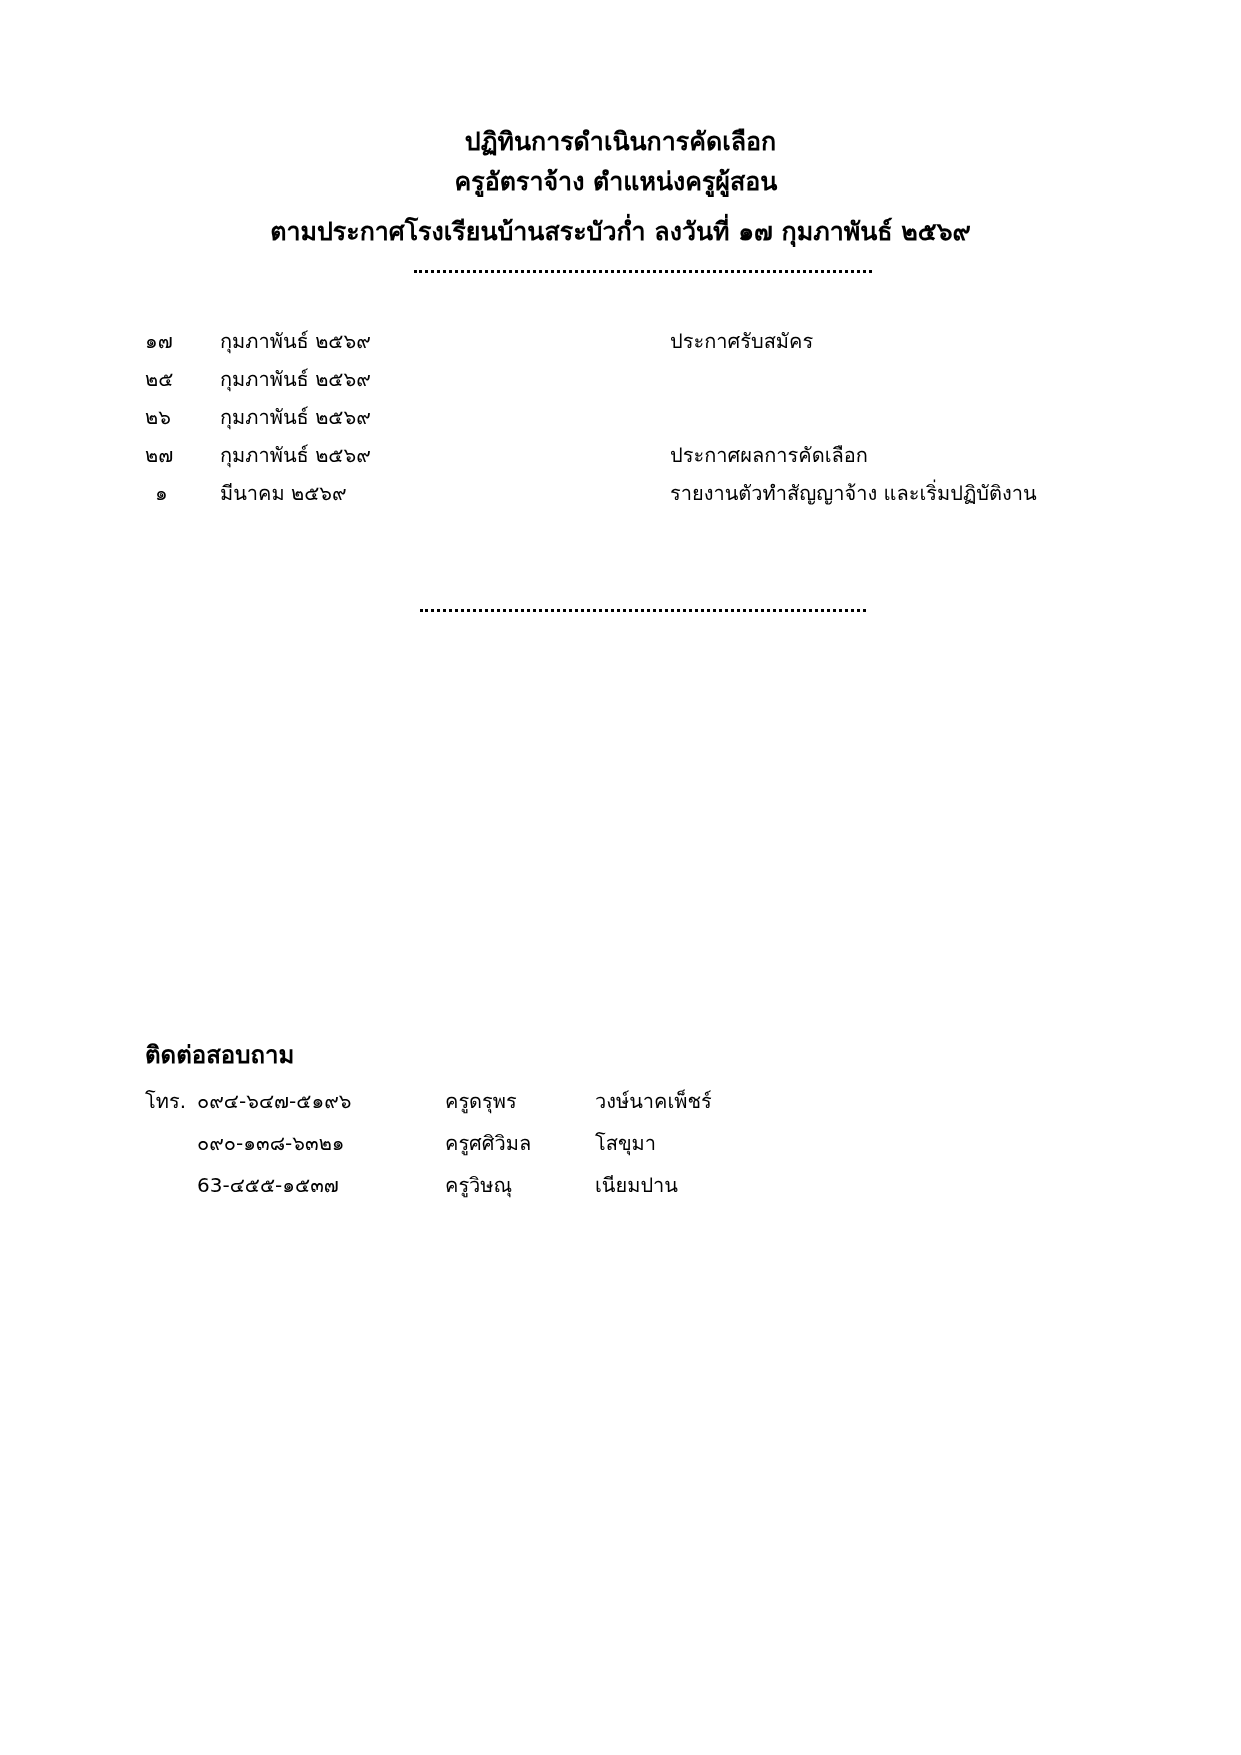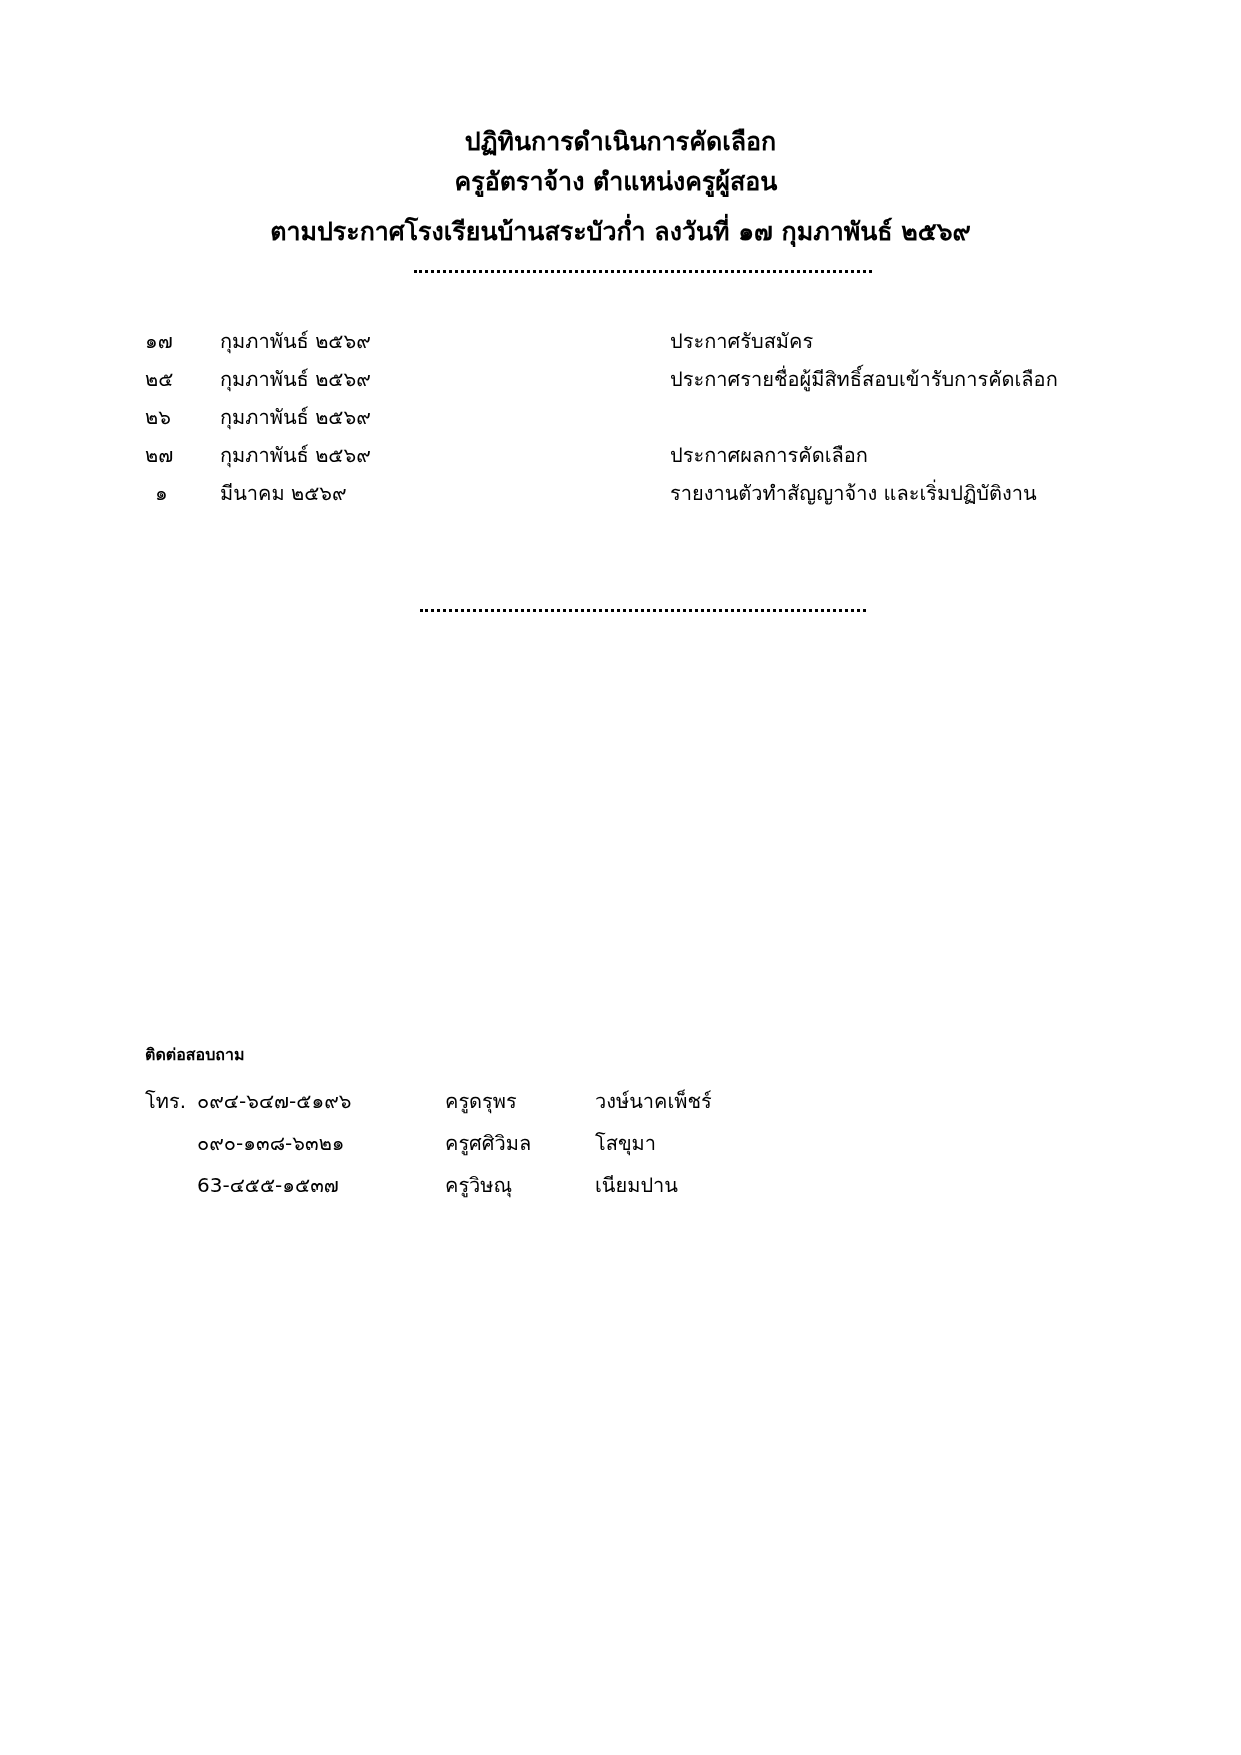--- a/index.html
+++ b/index.html
@@ -127,7 +127,6 @@
     <div class="sched-row">
       <span class="sched-day">๒๕</span>
       <span class="sched-month">กุมภาพันธ์ ๒๕๖๙</span>
-      <span class="sched-activity">ประกาศรายชื่อผู้มีสิทธิ์สอบเข้ารับการคัดเลือก</span>
     </div>
     <div class="sched-row">
       <span class="sched-day">๒๖</span>

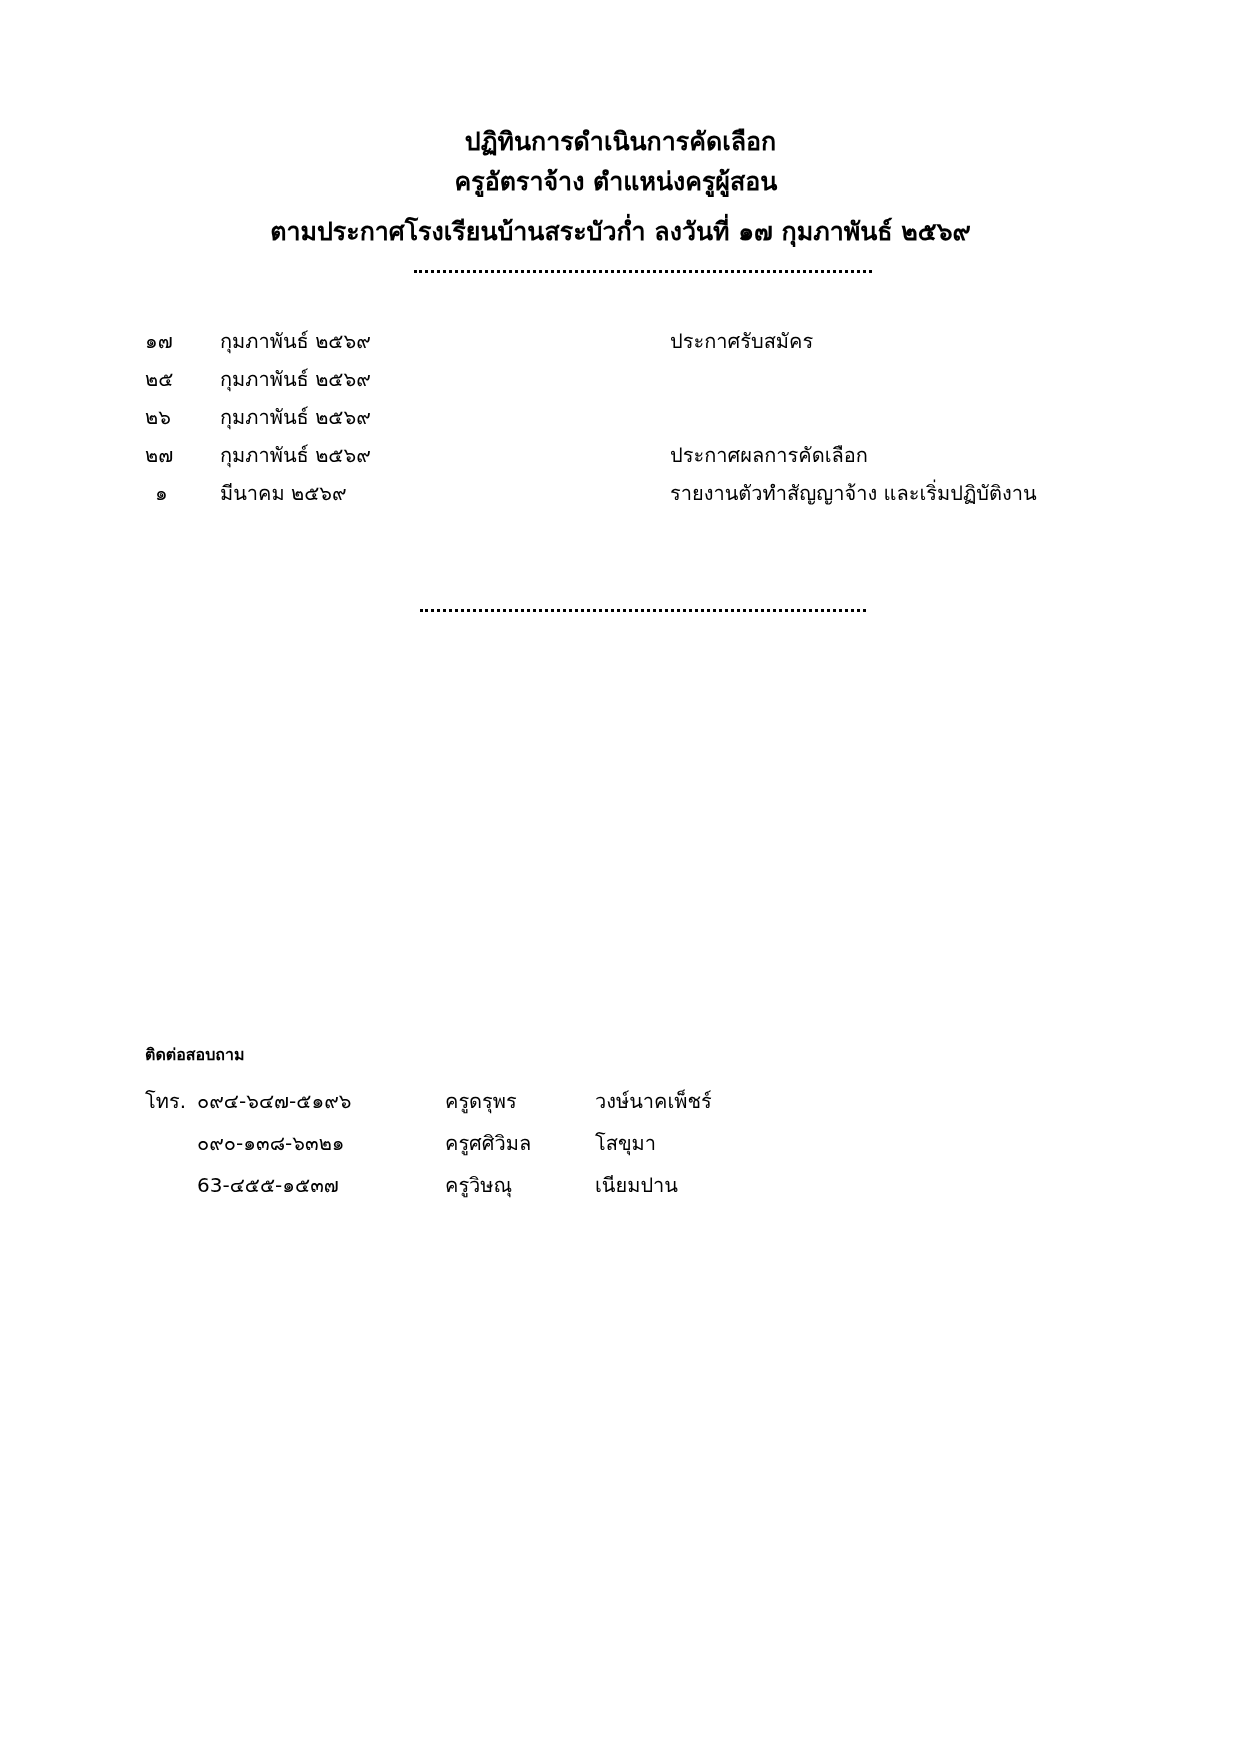--- a/index.html
+++ b/index.html
@@ -89,7 +89,7 @@
     }
     .contact-heading {
       font-weight: bold;
-      font-size: 16px;
+      font-size: 24px;
       line-height: 40px;
       height: 45px;
     }

